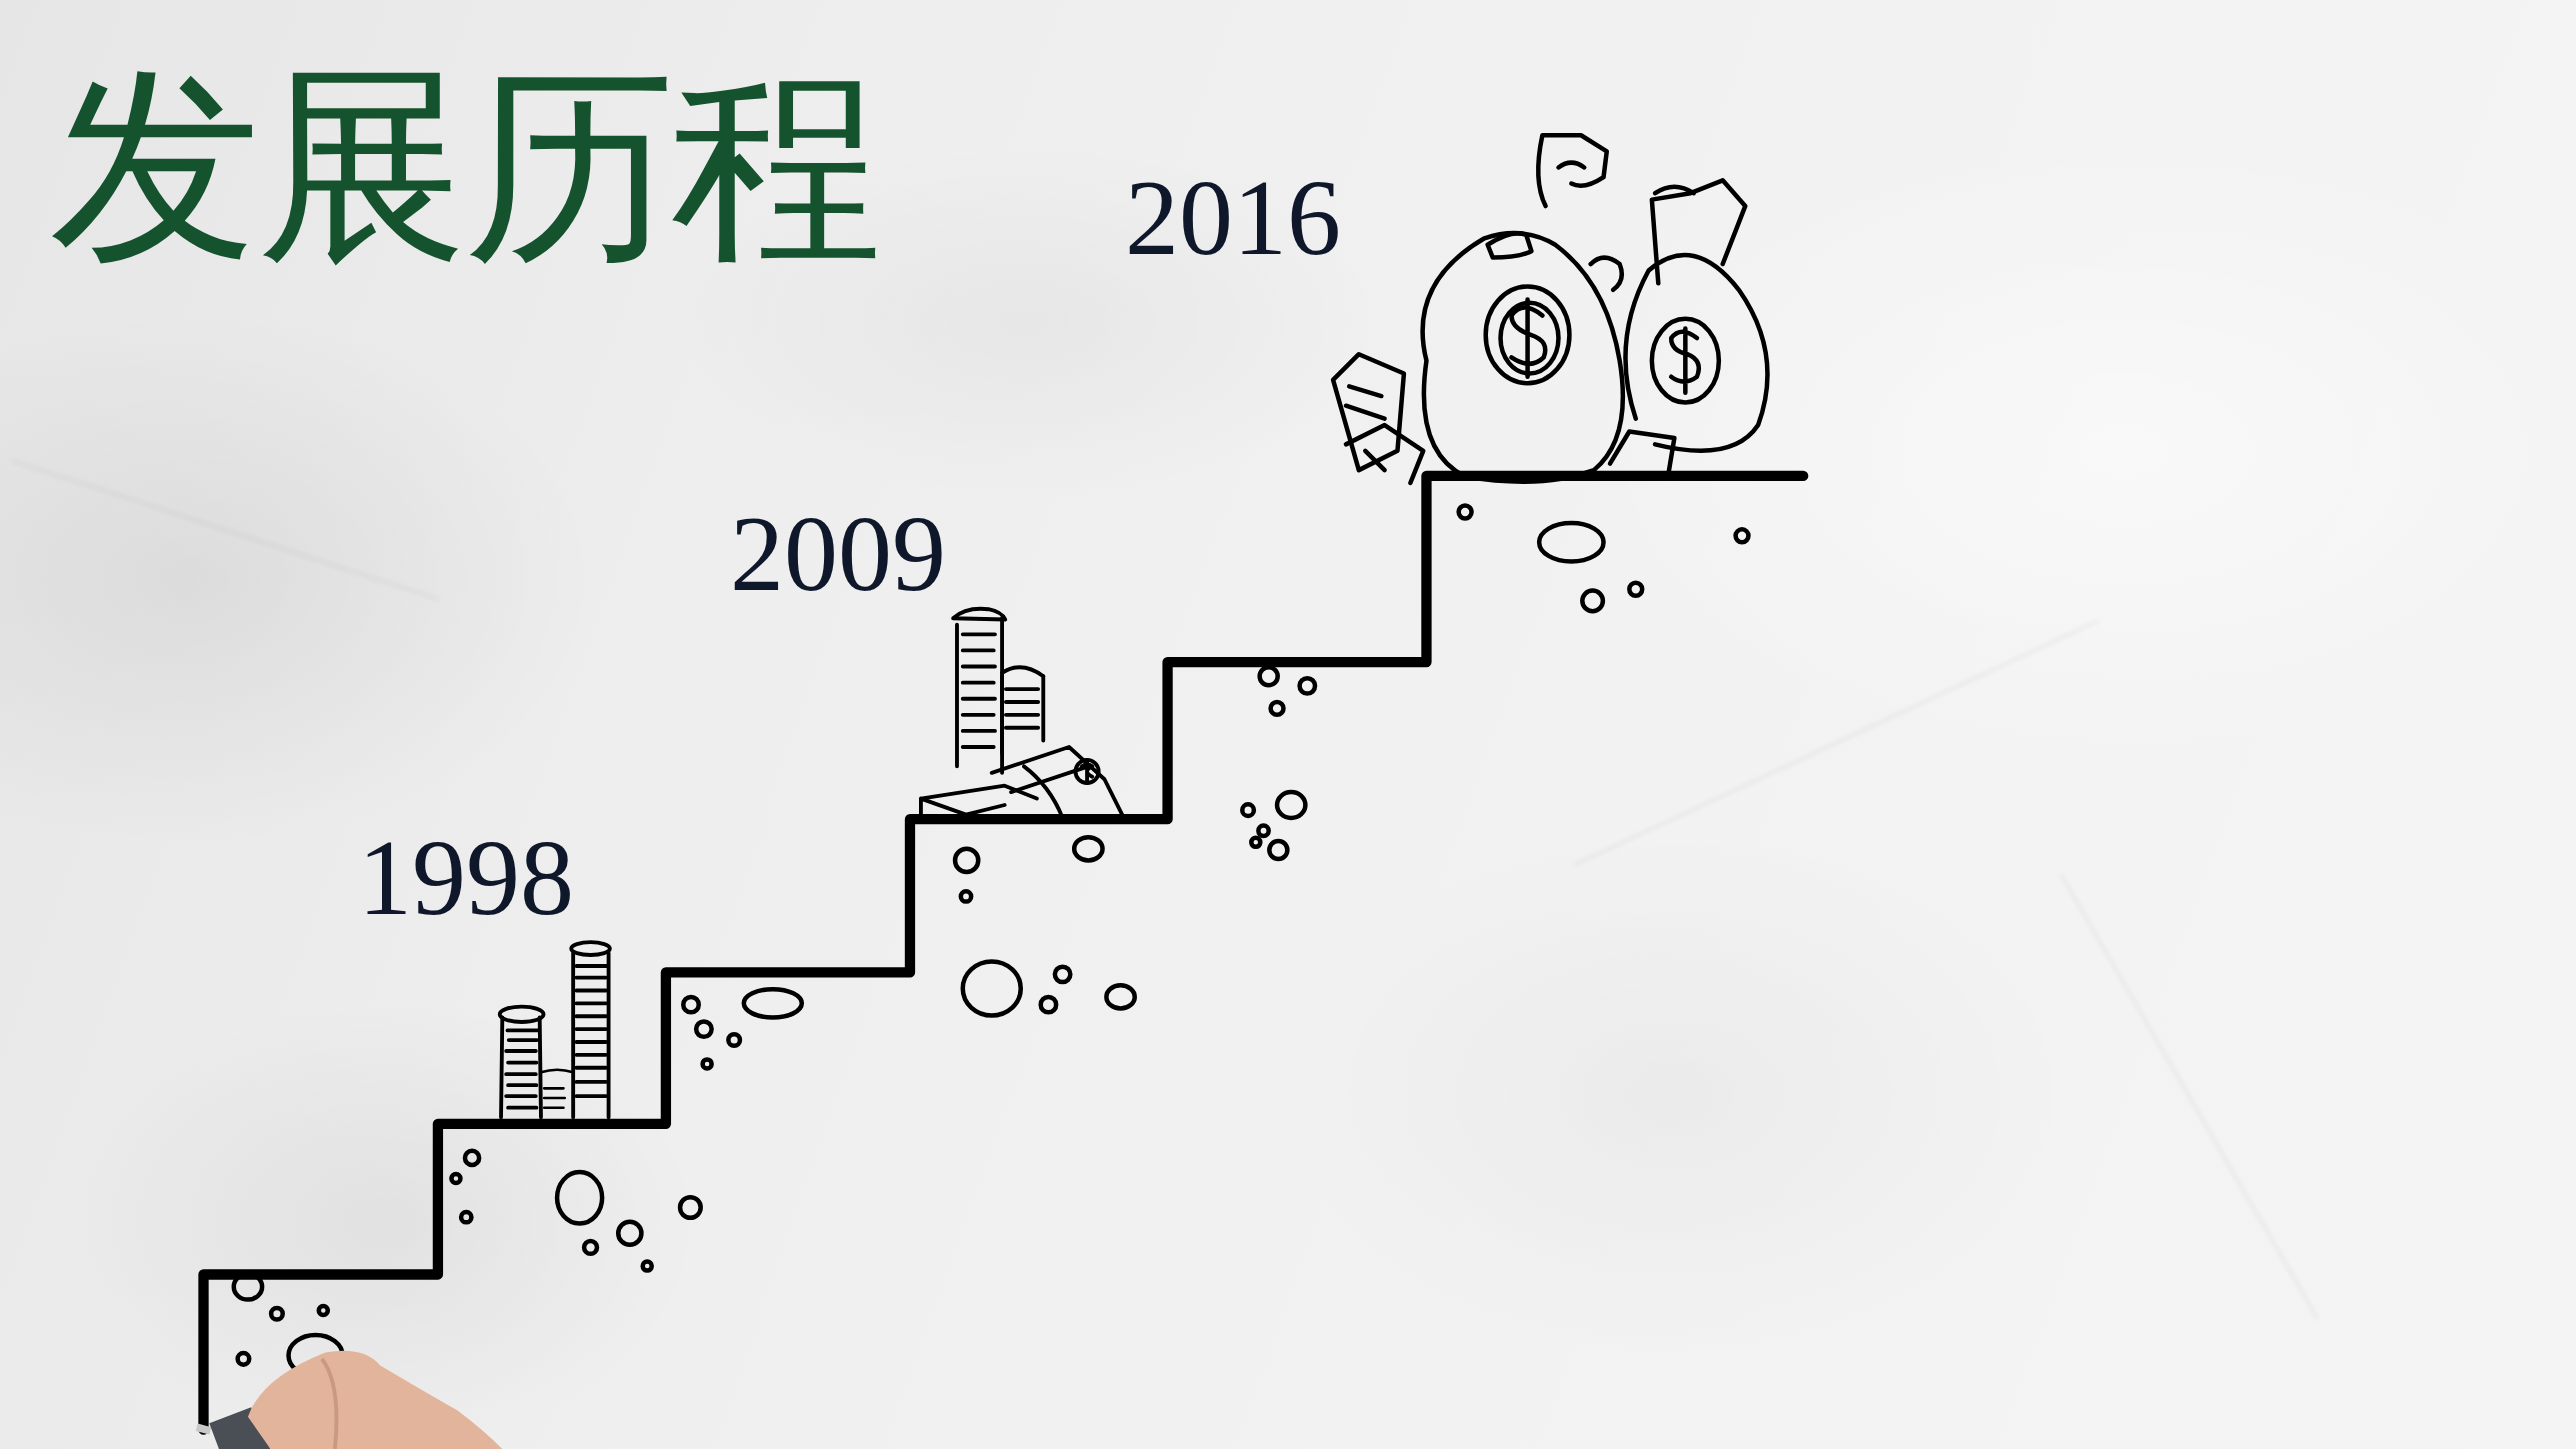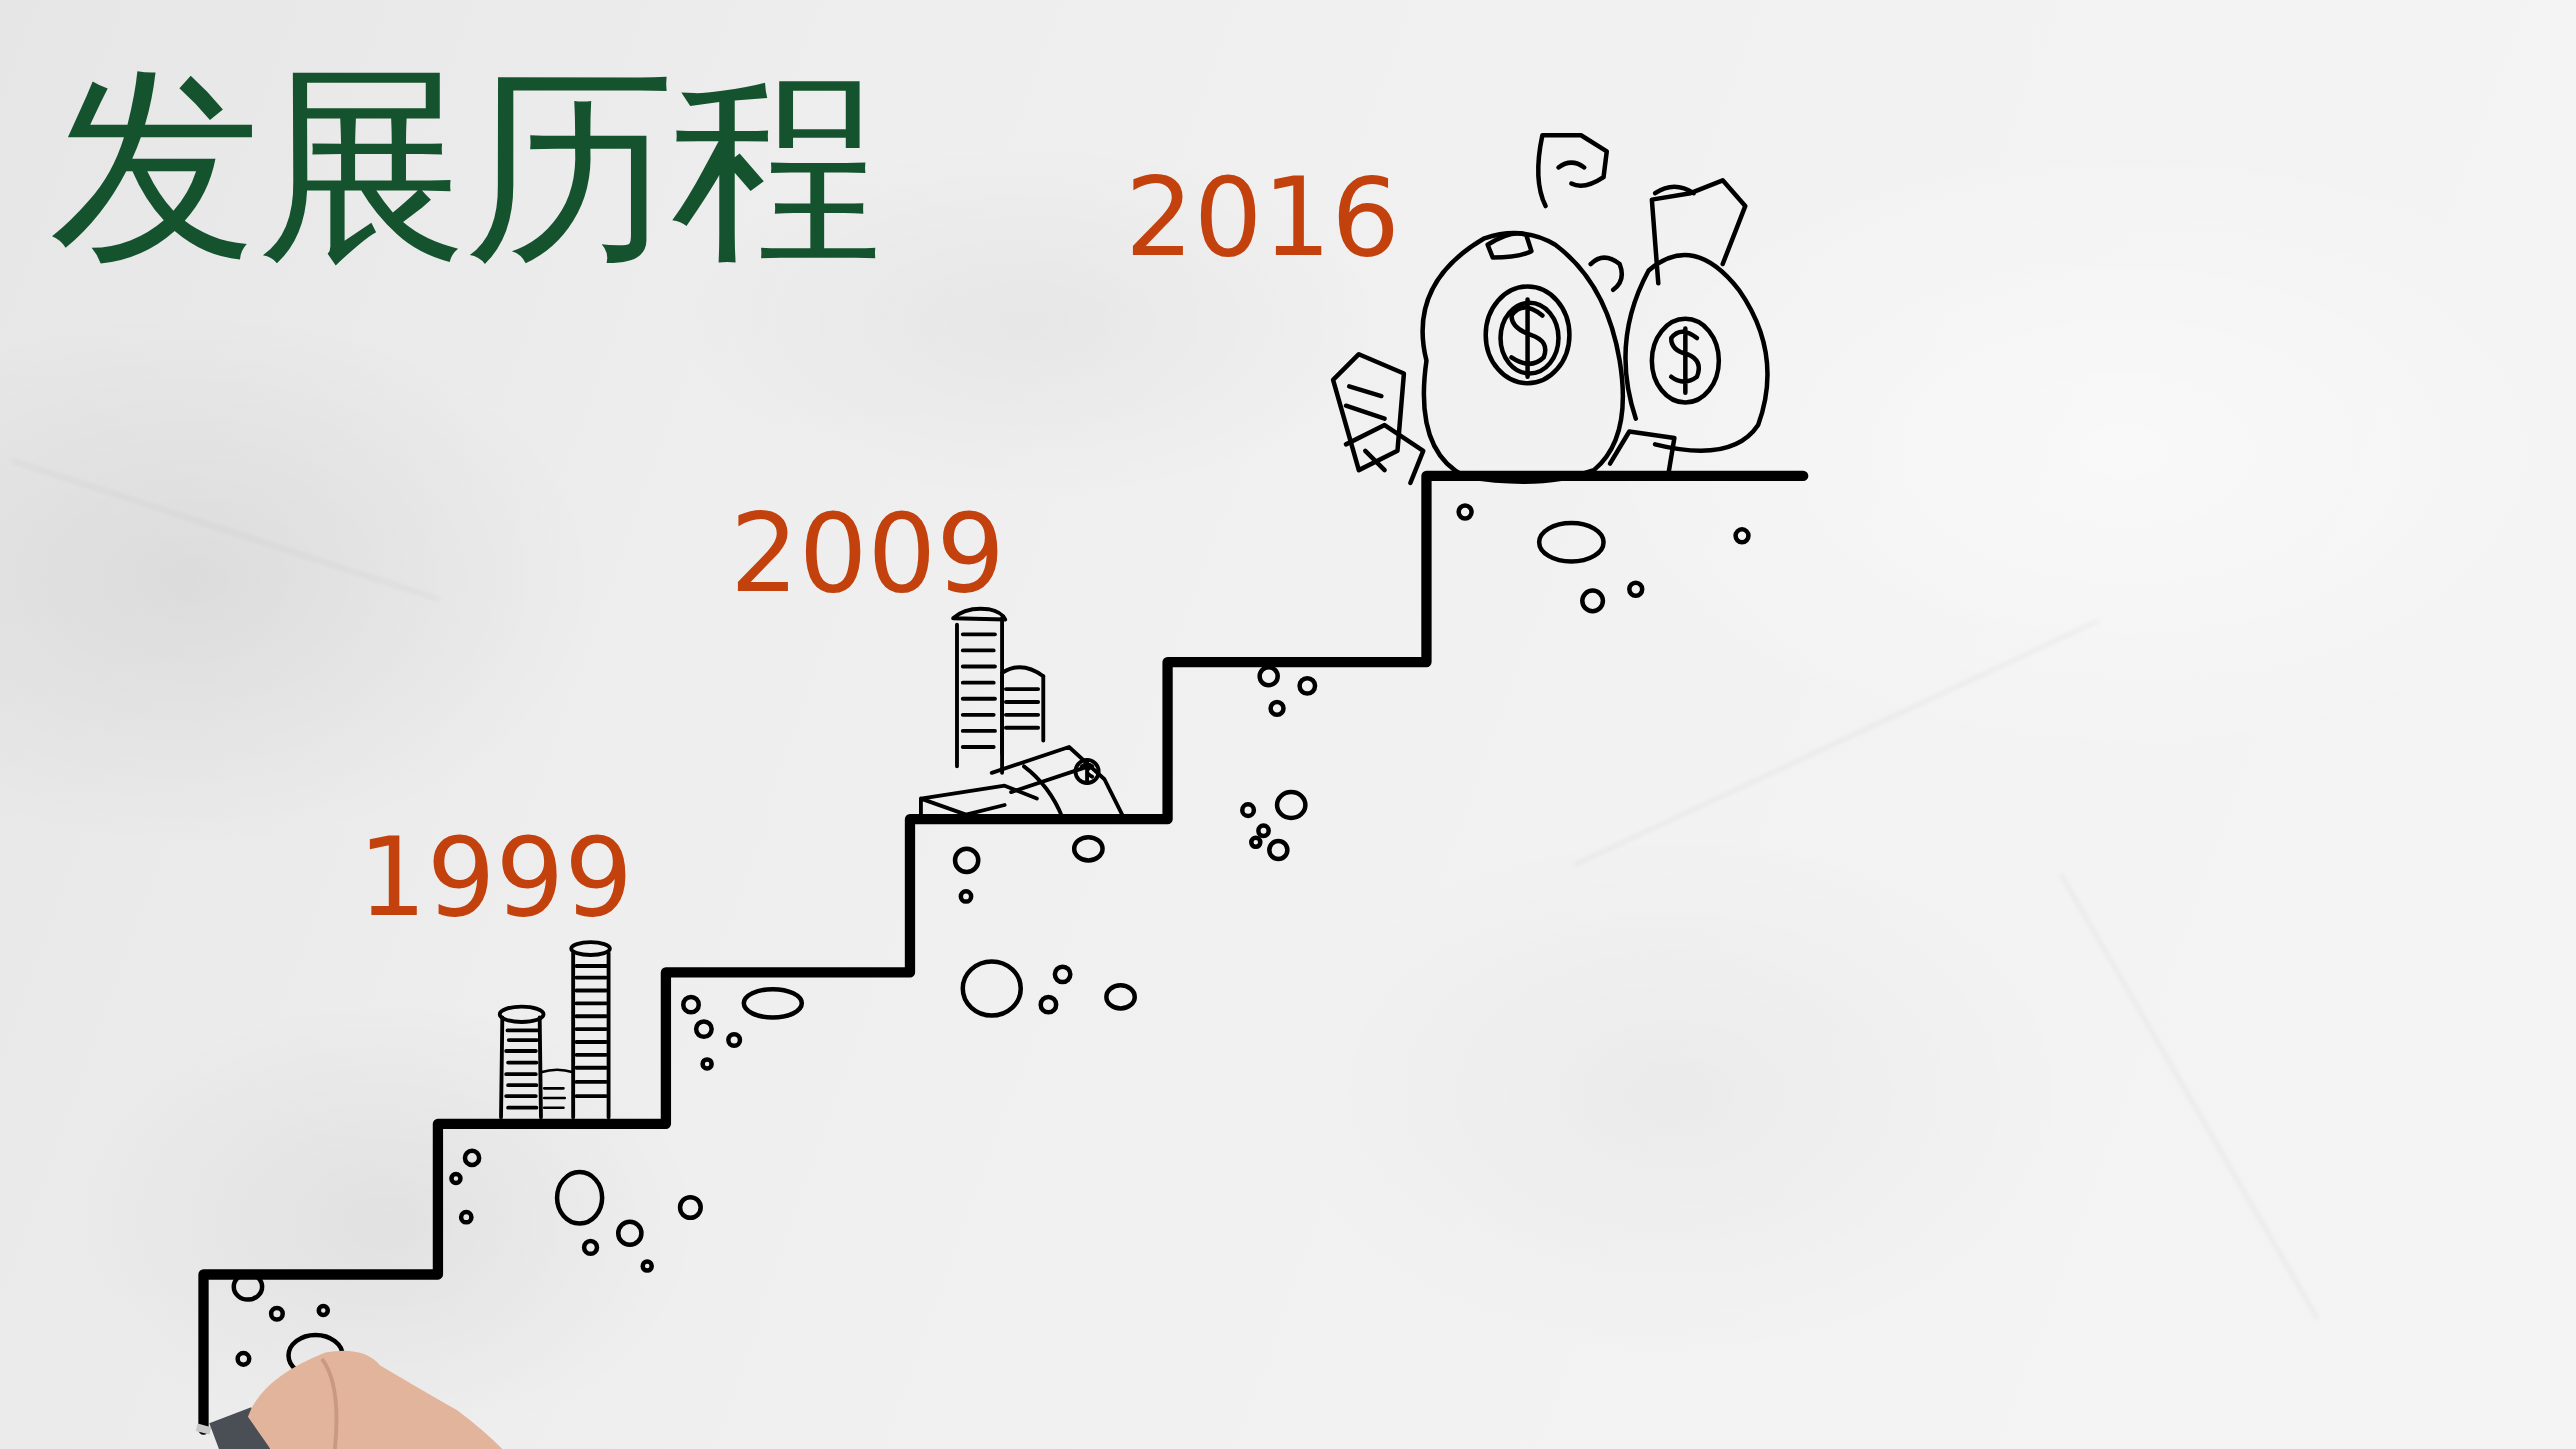--- a/index.html
+++ b/index.html
@@ -17,7 +17,7 @@
     .crease { position: absolute; background: rgba(0,0,0,0.035); height: 3.9px; border-radius: 1.9px; filter: blur(1.9px); }
     .title { position: absolute; left: 50px; top: 61px; font-size: 211px; line-height: 1; color: #14532d;
       letter-spacing: -3.9px; white-space: nowrap; }
-    .year { position: absolute; font-size: 108px; line-height: 1; color: #c2410c; white-space: nowrap; }
+    .year { position: absolute; font-size: 108px; line-height: 1; color: #0f172a; white-space: nowrap; font-family: Liberation Serif, serif; }
     svg.scene { position: absolute; left: 0; top: 0; }
   </style>
 </head>

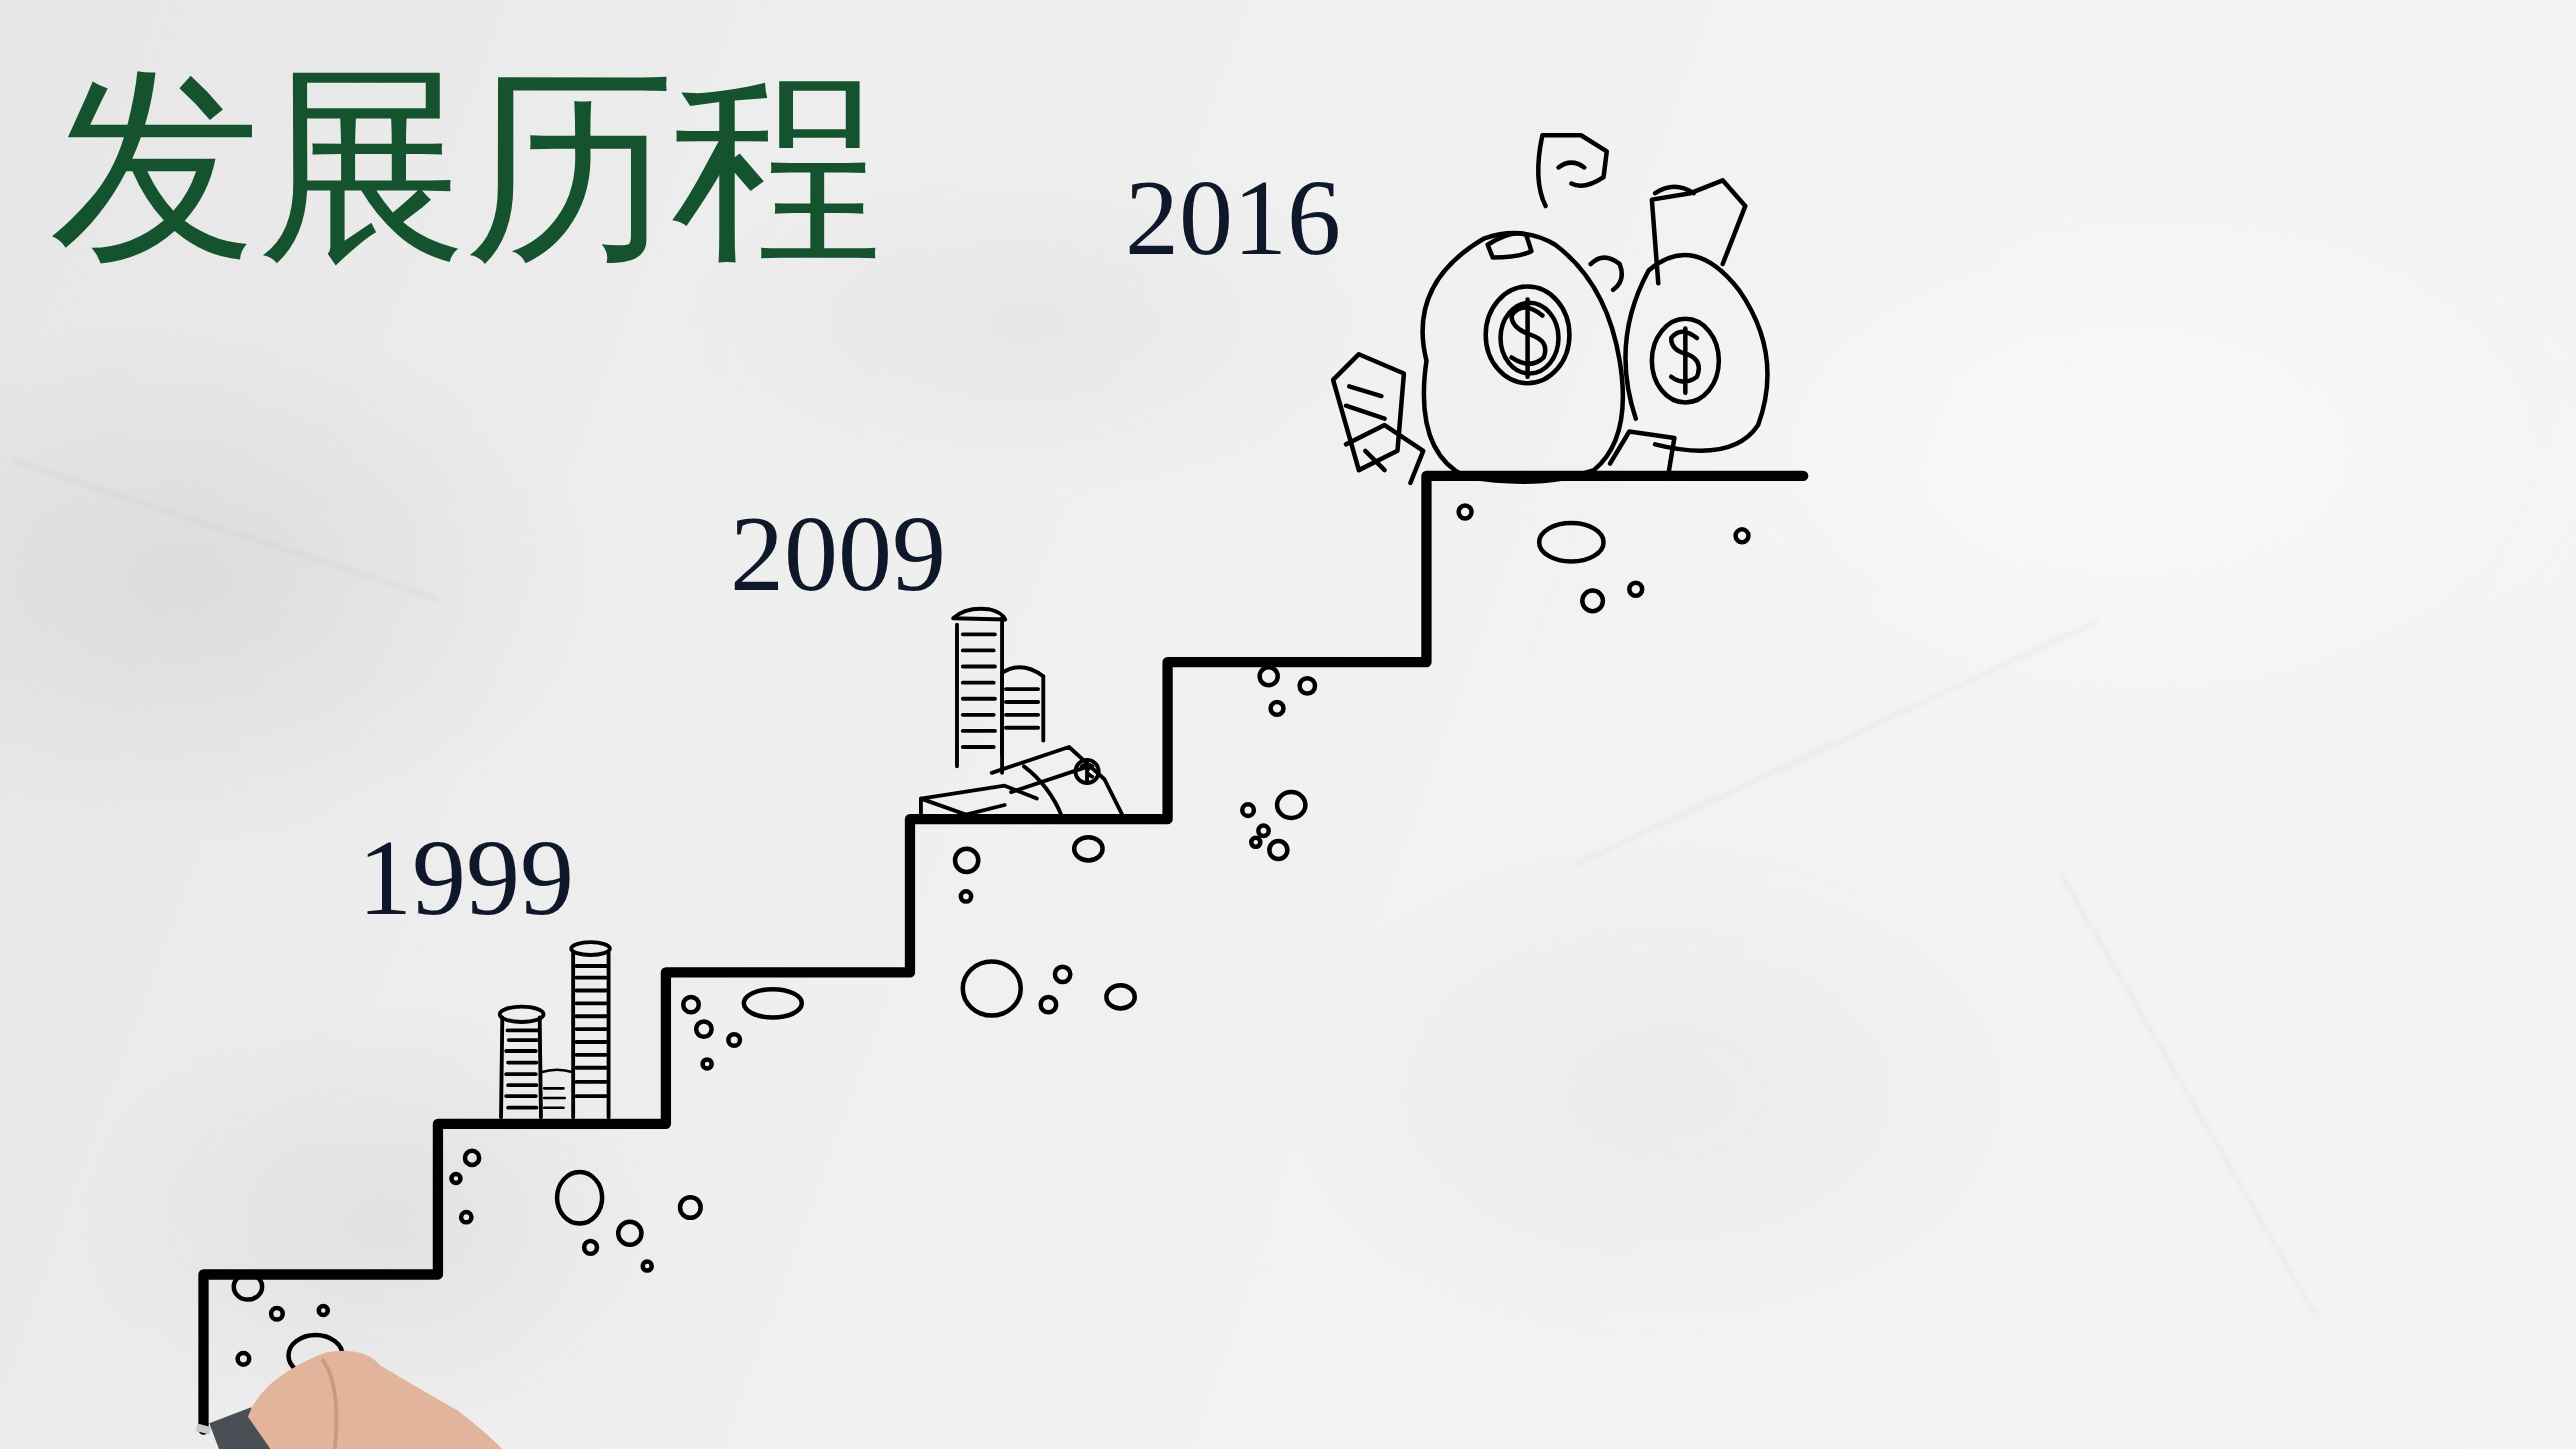--- a/index.html
+++ b/index.html
@@ -127,7 +127,7 @@
   </g>
 </svg>
 
-<div class="year" style="left:358px;top:824px;">1999</div>
+<div class="year" style="left:358px;top:824px;">1998</div>
 <div class="year" style="left:730px;top:500px;">2009</div>
 <div class="year" style="left:1125px;top:164px;">2016</div>
 

